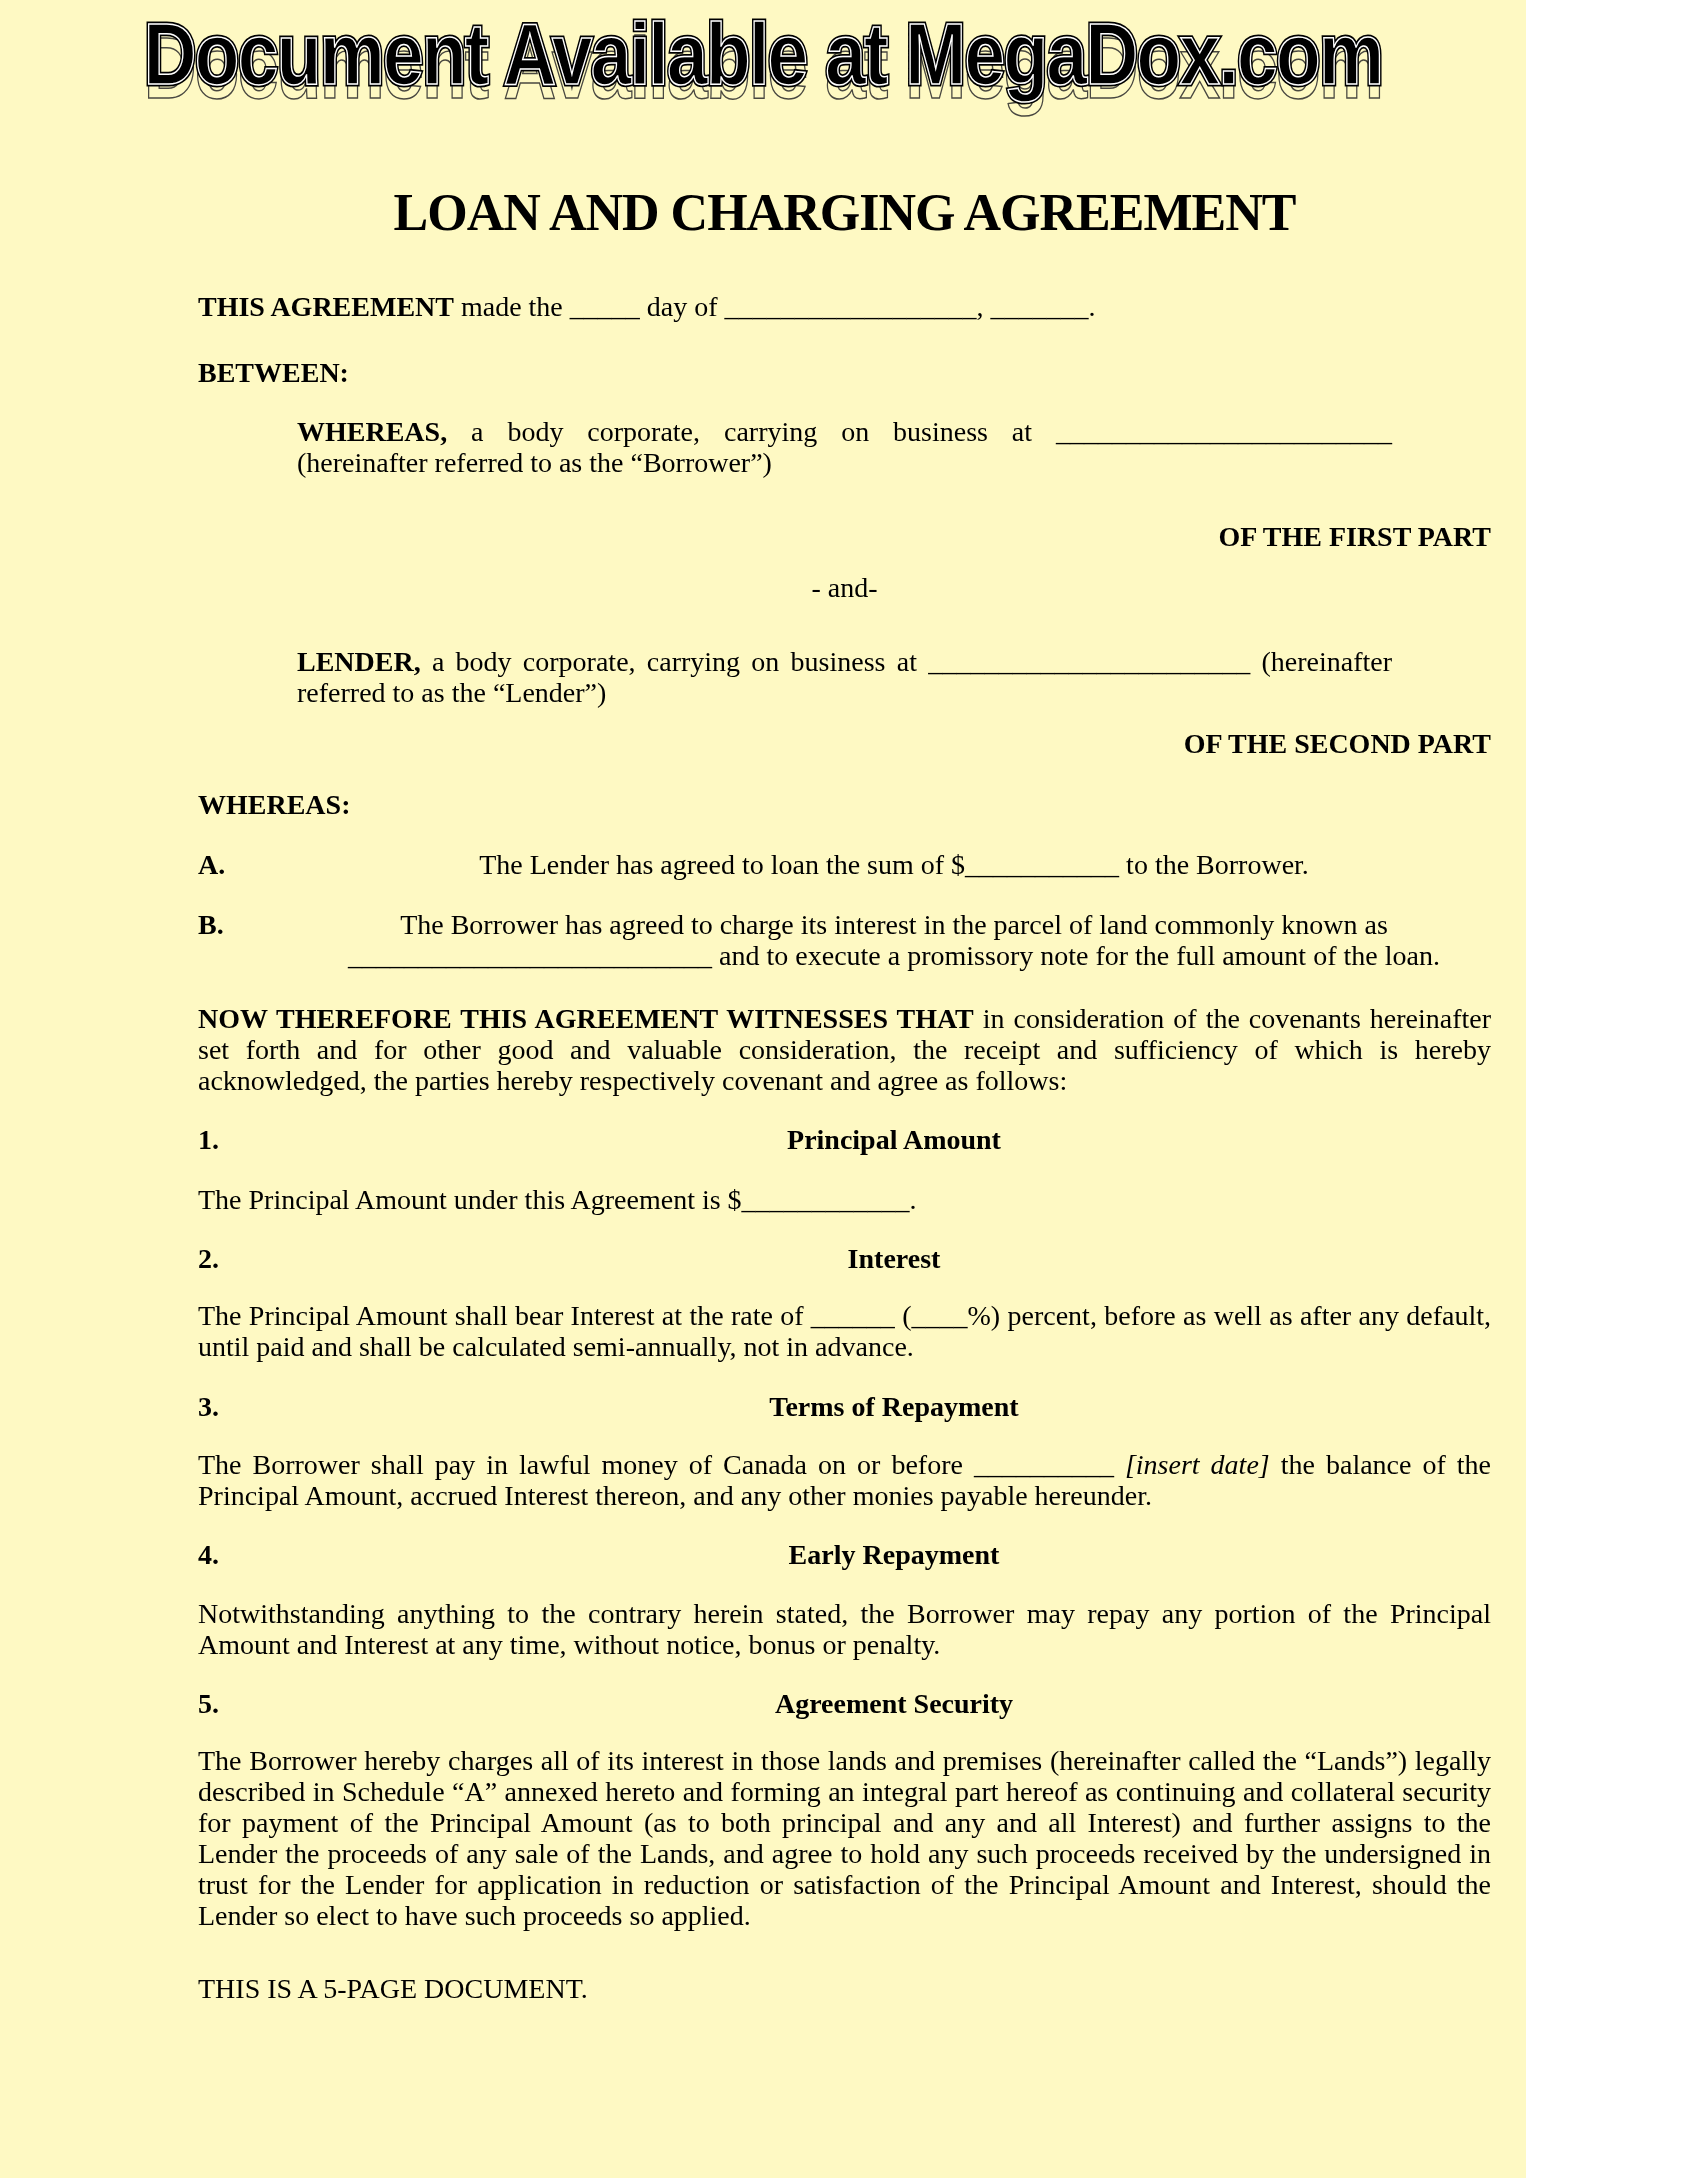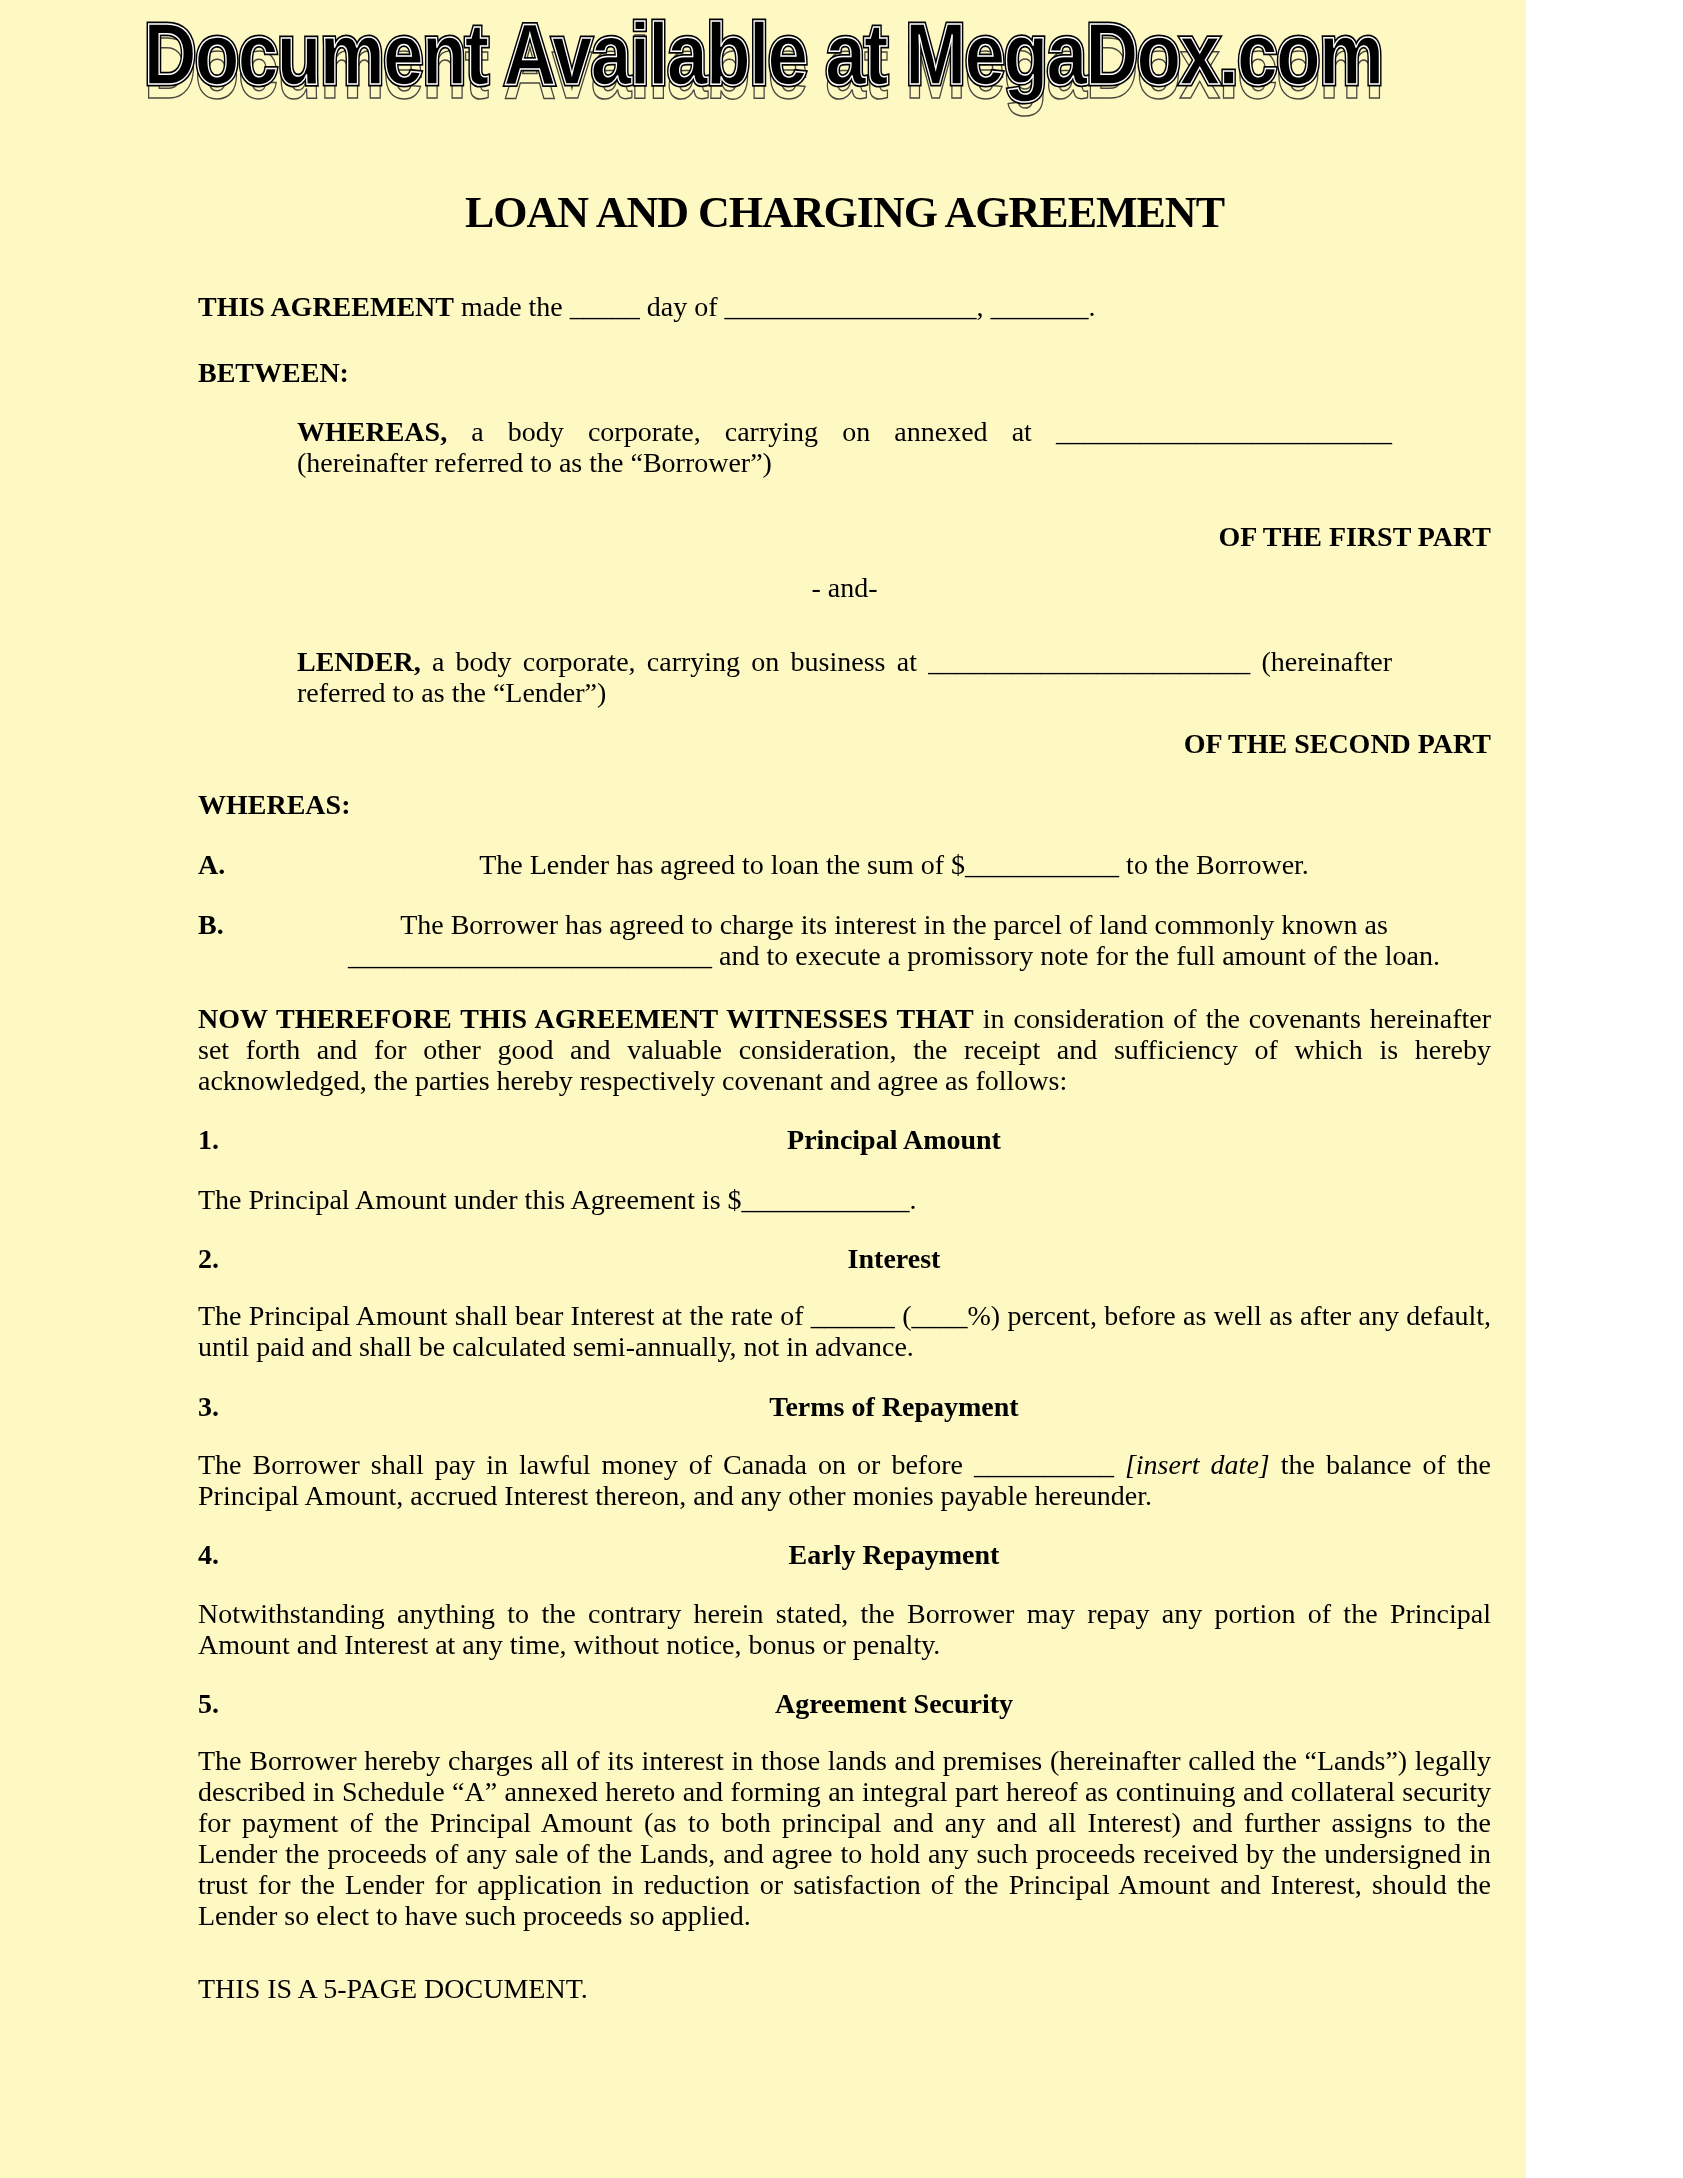--- a/index.html
+++ b/index.html
@@ -62,7 +62,7 @@
   .title {
     margin: 0 0 55px 0;
     text-align: center;
-    font-size: 44px;
+    font-size: 52px;
     line-height: 46px;
     font-weight: bold;
     letter-spacing: -1px;

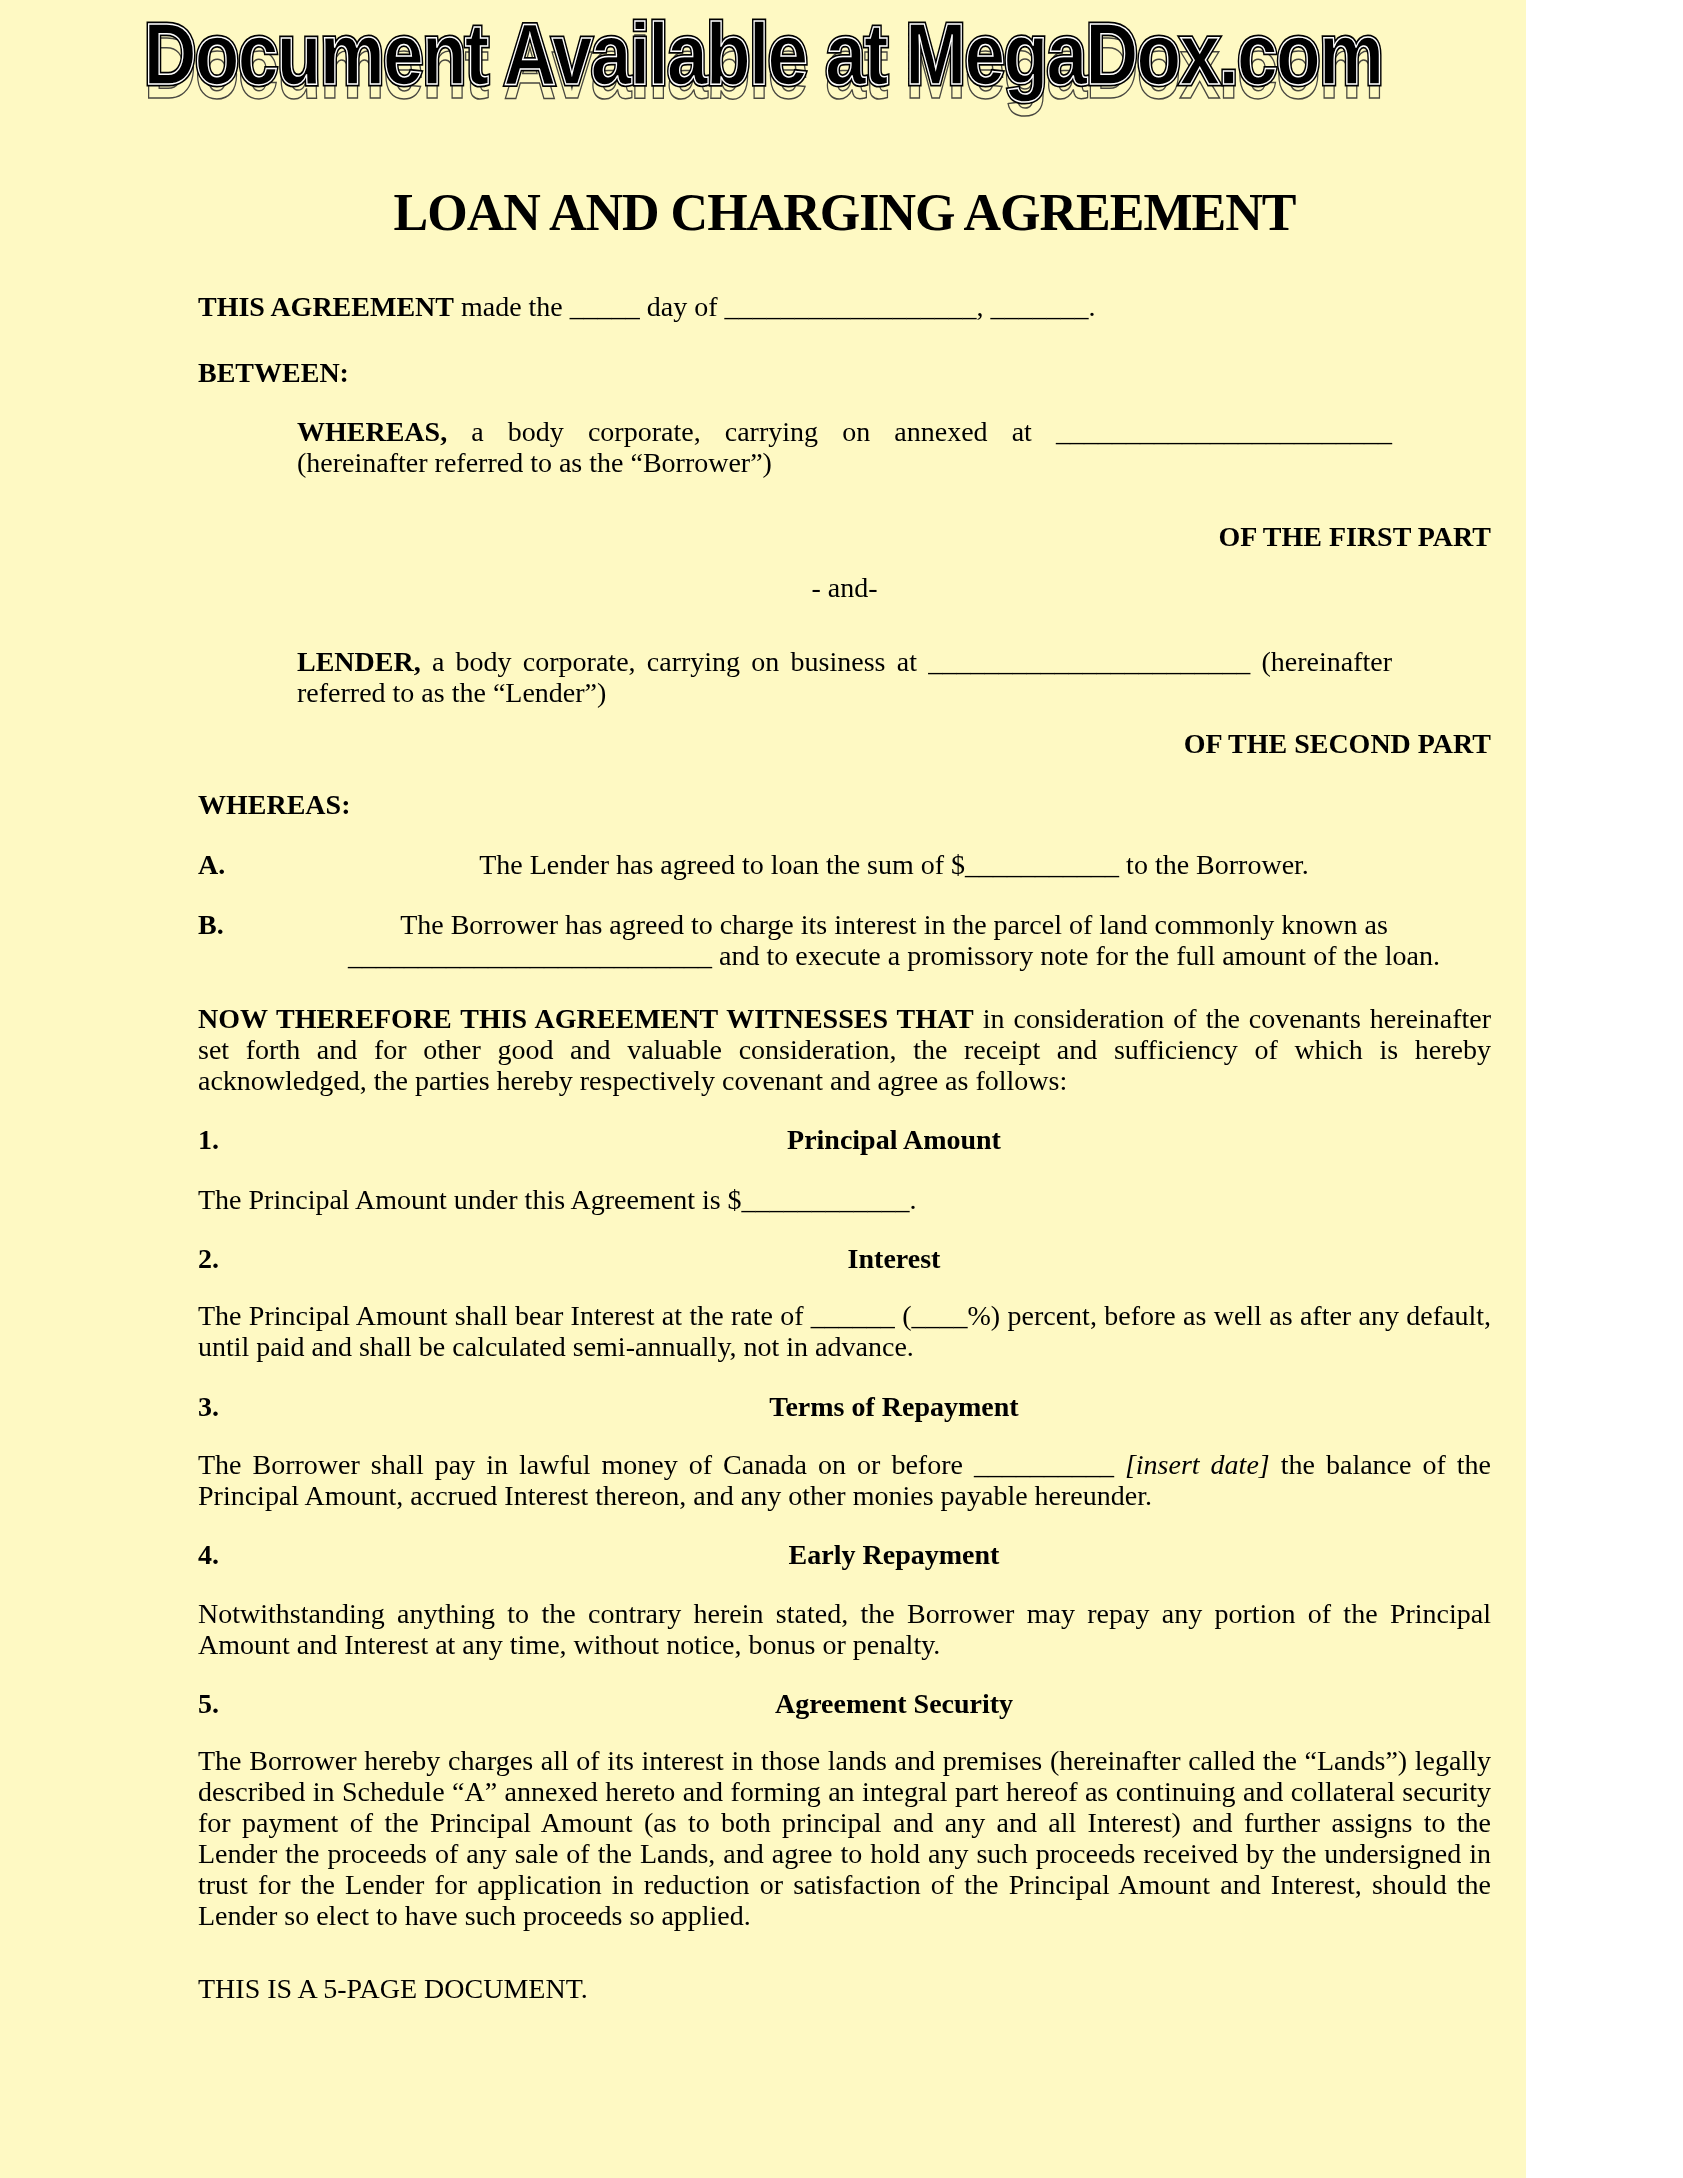--- a/index.html
+++ b/index.html
@@ -114,7 +114,7 @@
     <p class="bold mb28">BETWEEN:</p>
 
     <div class="indent mb21">
-      <p class="justify"><span class="b">WHEREAS,</span><span> a body corporate, carrying on annexed at ________________________ (hereinafter referred to as the “Borrower”)</span></p>
+      <p class="justify"><span class="b">WHEREAS,</span><span> a body corporate, carrying on business at ________________________ (hereinafter referred to as the “Borrower”)</span></p>
     </div>
 
     <p class="right bold mb20">OF THE FIRST PART</p>

